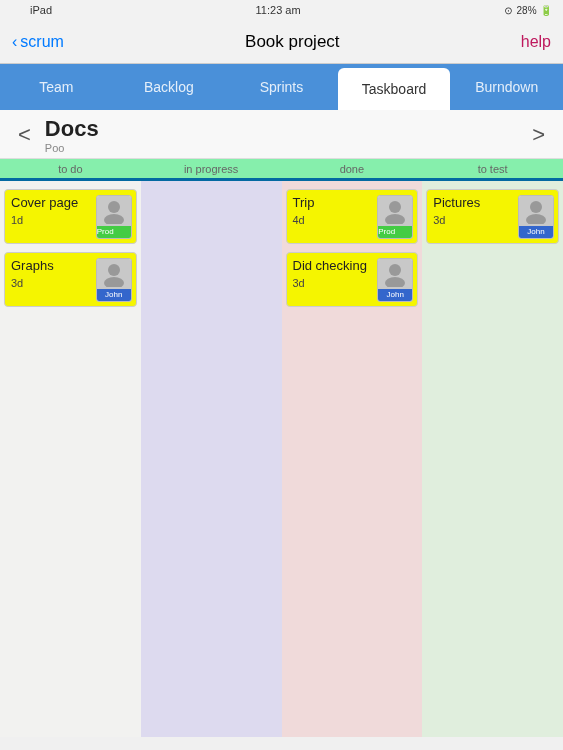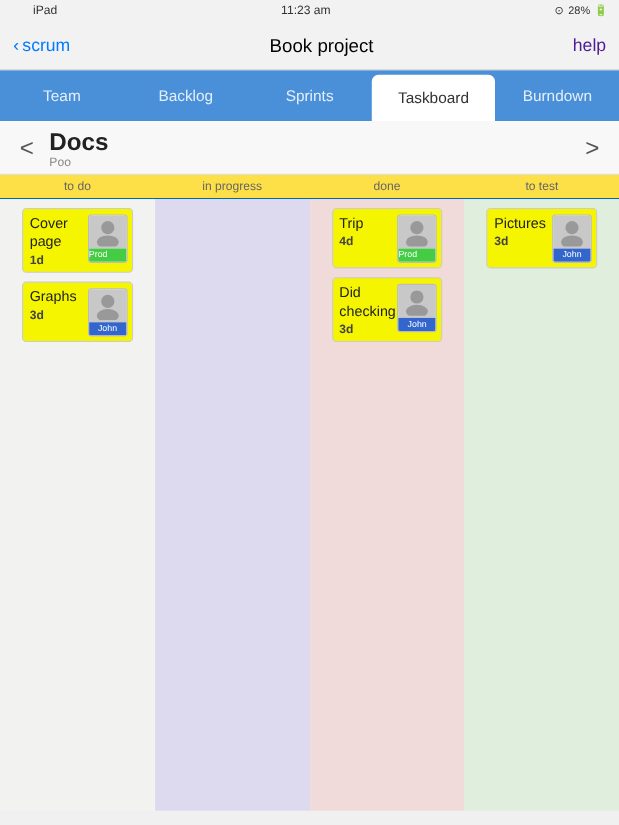--- a/index.html
+++ b/index.html
@@ -32,7 +32,7 @@
     }
     .nav-back { color: #007aff; font-size: 16px; display: flex; align-items: center; gap: 3px; }
     .nav-title { font-size: 17px; font-weight: 400; color: #000; }
-    .nav-help { color: #4c1d95; font-size: 16px; }
+    .nav-help { color: #be185d; font-size: 16px; }
 
     
     .tab-bar {

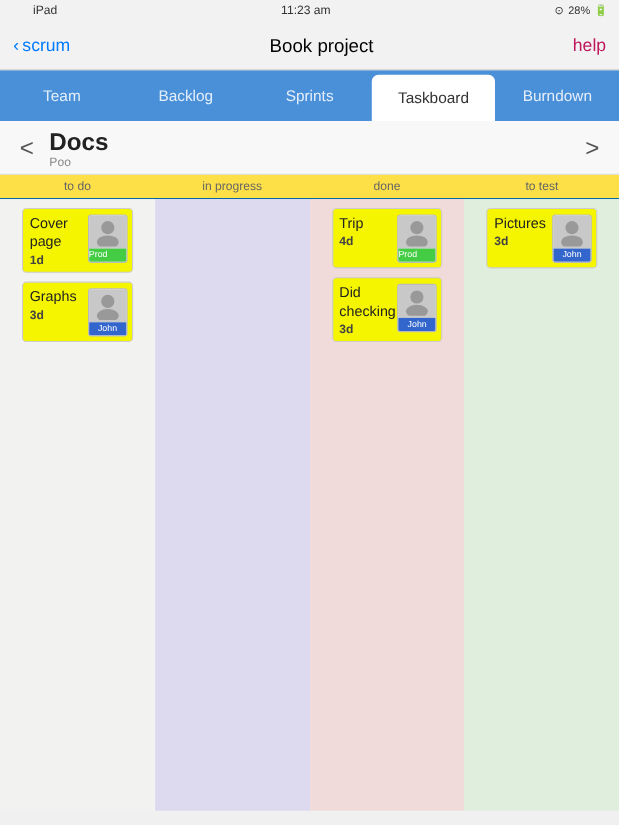--- a/index.html
+++ b/index.html
@@ -84,8 +84,8 @@
     .col-headers {
       display: flex;
       height: 22px;
-      background: #fde047;
-      border-bottom: 1px solid #0369a1;
+      background: #86efac;
+      border-bottom: 3px solid #0369a1;
     }
     .col-header {
       flex: 1;

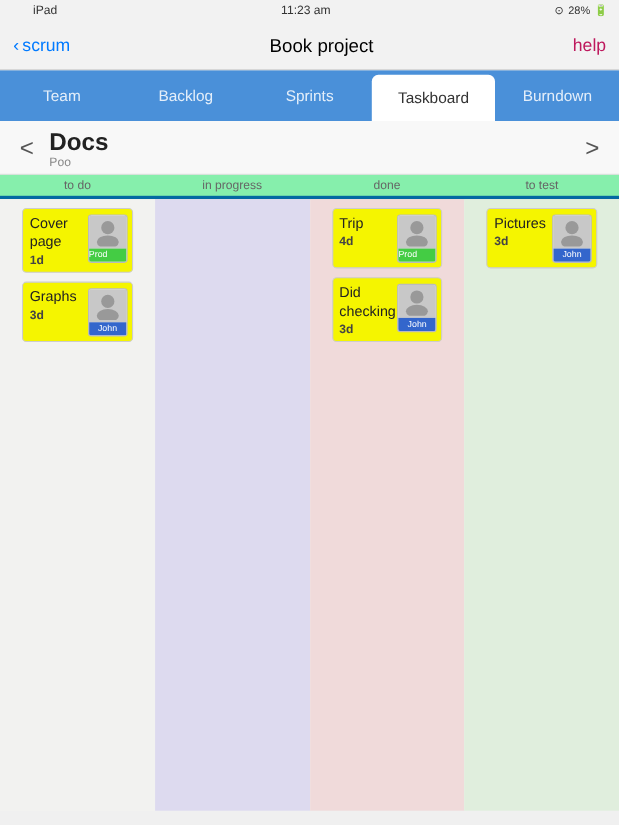--- a/index.html
+++ b/index.html
@@ -105,7 +105,7 @@
     }
     .col {
       flex: 1;
-      padding: 8px 20px;
+      padding: 8px 4px;
       position: relative;
     }
     .col-todo { background: #f2f2f0; }

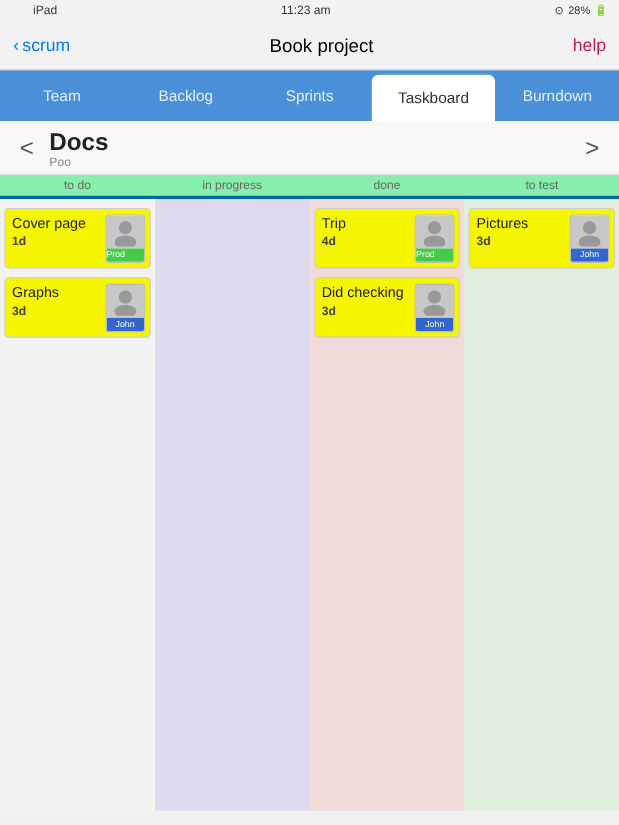--- a/index.html
+++ b/index.html
@@ -128,7 +128,7 @@
     }
     .card-info { flex: 1; }
     .card-title { font-size: 13px; font-weight: 400; color: #222; line-height: 1.3; }
-    .card-days { font-size: 11px; color: #444; margin-top: 2px; font-weight: bold; }
+    .card-days { font-size: 11px; color: #444; margin-top: 2px; }
     .card-avatar {
       width: 36px;
       height: 44px;

